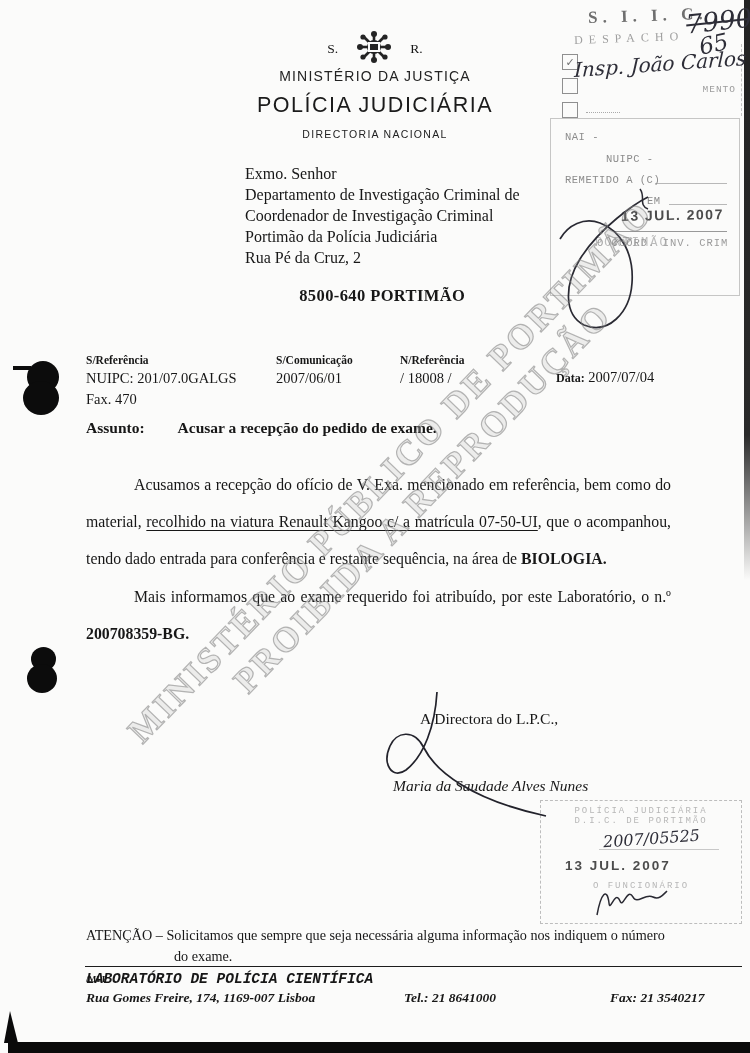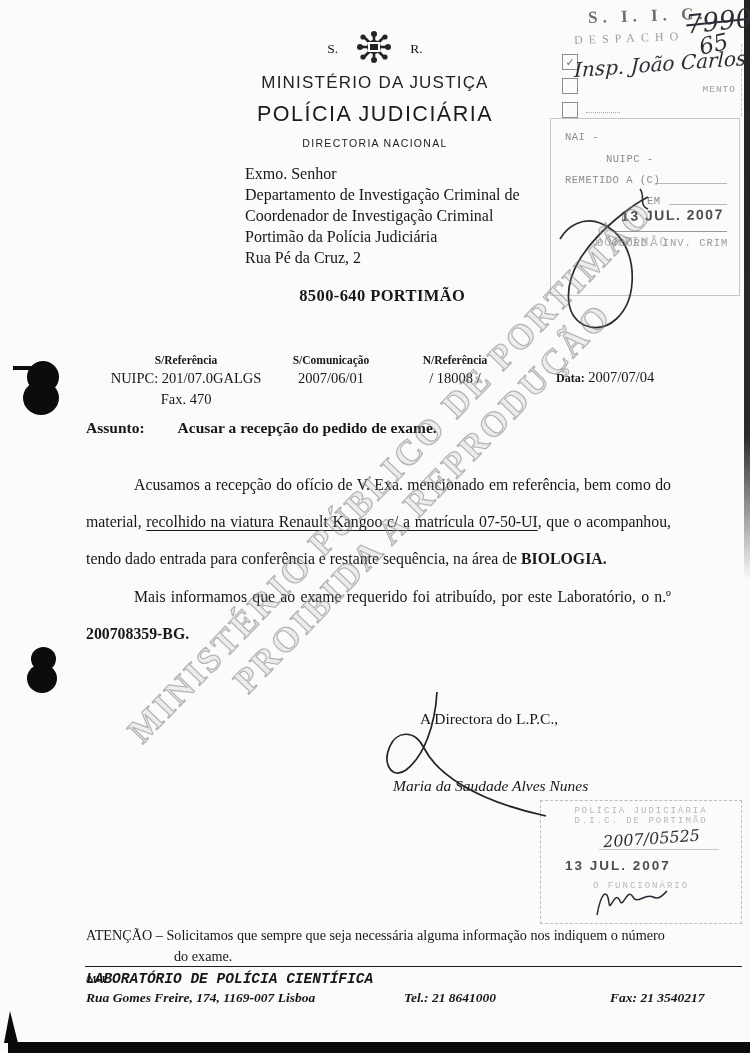--- a/index.html
+++ b/index.html
@@ -18,7 +18,7 @@
   
   .header{left:0;right:0;top:30px;text-align:center;z-index:2;}
   .crest-row{display:flex;justify-content:center;align-items:center;gap:13px;font-size:13.5px;}
-  .ministry{font-family:"Liberation Sans",sans-serif;font-size:17px;letter-spacing:1.2px;margin-top:5px;color:#222;}
+  .ministry{font-family:"Liberation Sans",sans-serif;font-size:14px;letter-spacing:1.2px;color:#222;}
   .orgname{font-family:"Liberation Sans",sans-serif;font-size:21.5px;letter-spacing:1.5px;margin-top:9px;color:#1b1b1b;}
   .directorate{font-family:"Liberation Sans",sans-serif;font-size:10.5px;letter-spacing:1.3px;margin-top:10px;color:#222;}
 

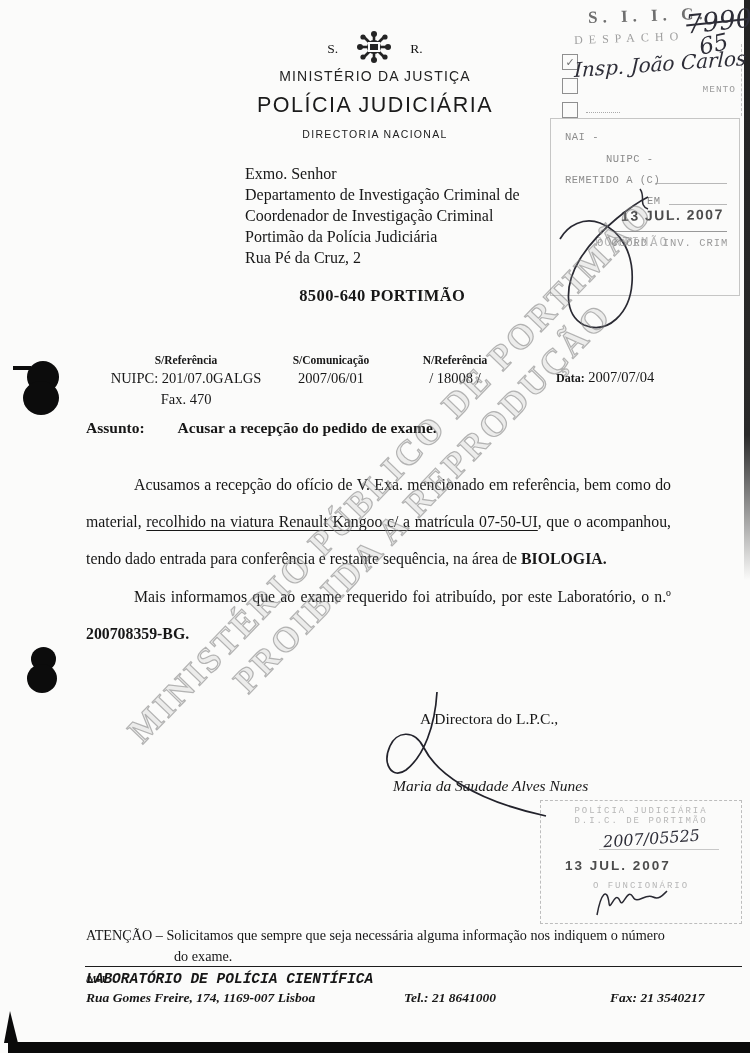--- a/index.html
+++ b/index.html
@@ -27,7 +27,7 @@
   .postal{margin-top:17px;font-weight:bold;letter-spacing:0.4px;font-size:16.5px;text-align:center;}
 
   
-  .refcol{position:absolute;text-align:center;z-index:2;}
+  .refcol{position:absolute;z-index:2;}
   .reflabel{font-weight:bold;font-size:11.5px;}
   .refval{font-size:14.5px;margin-top:4px;}
   .datecol{position:absolute;left:556px;top:369px;font-size:14.5px;z-index:2;}

